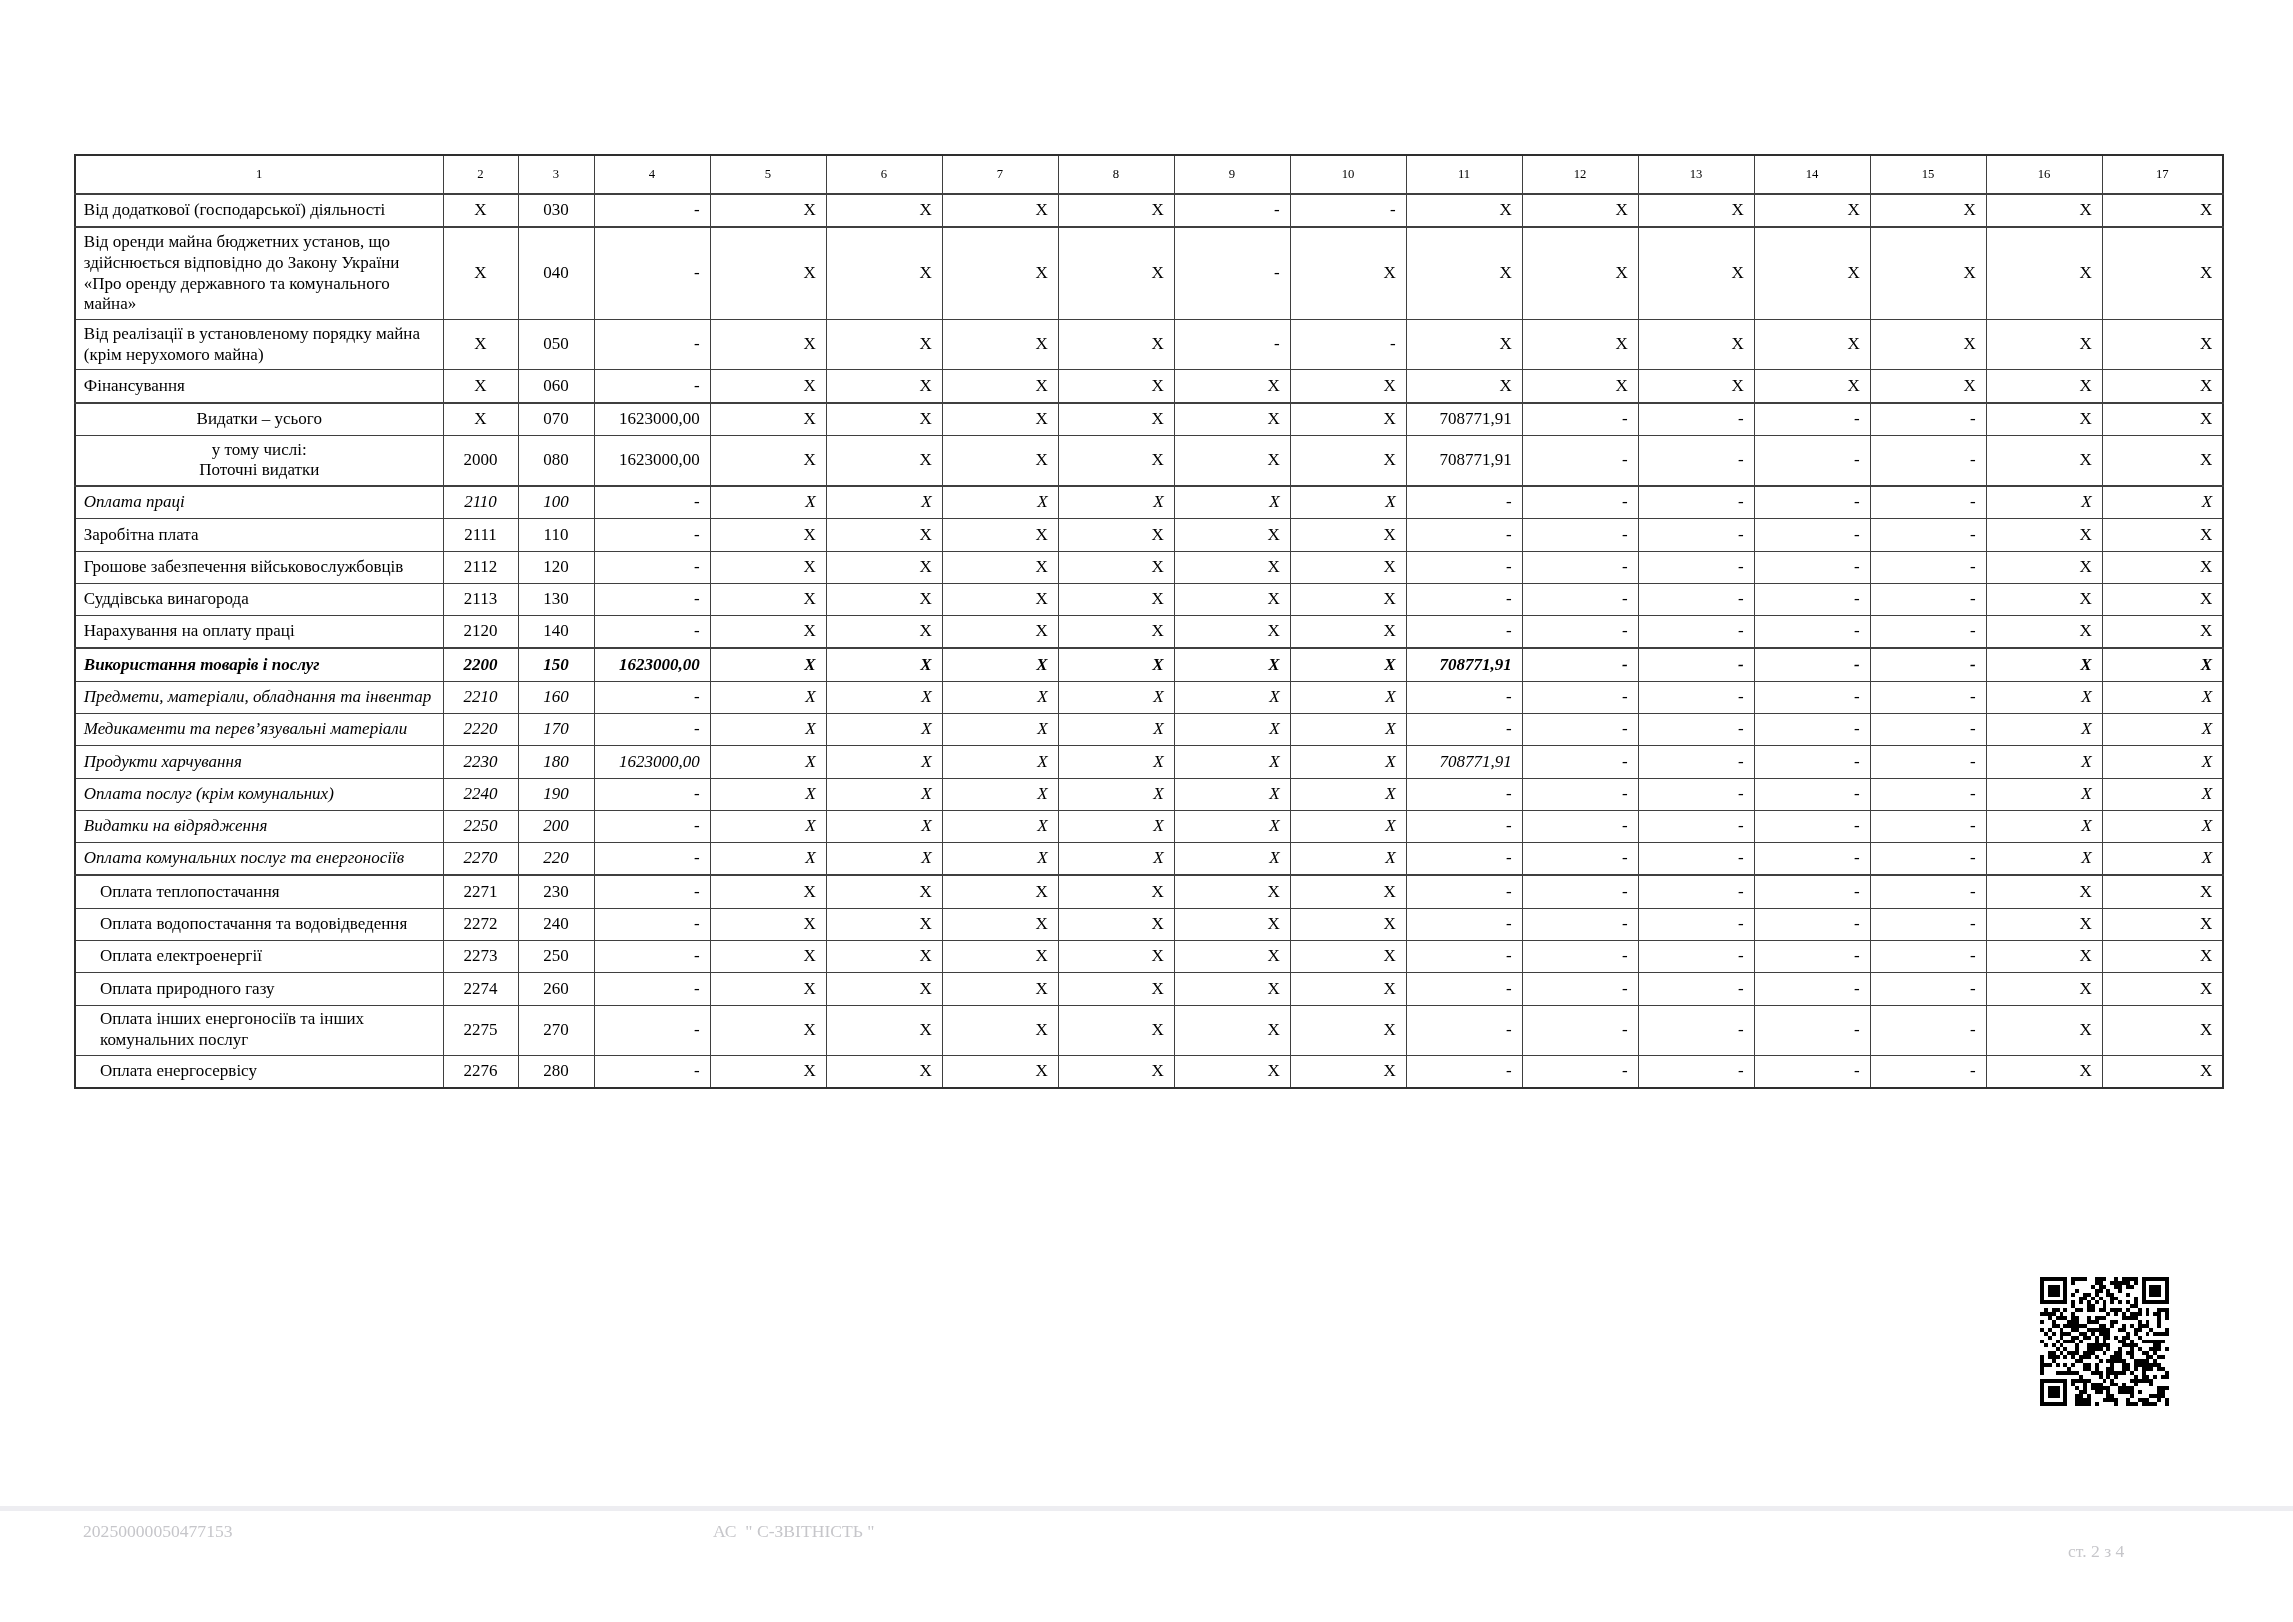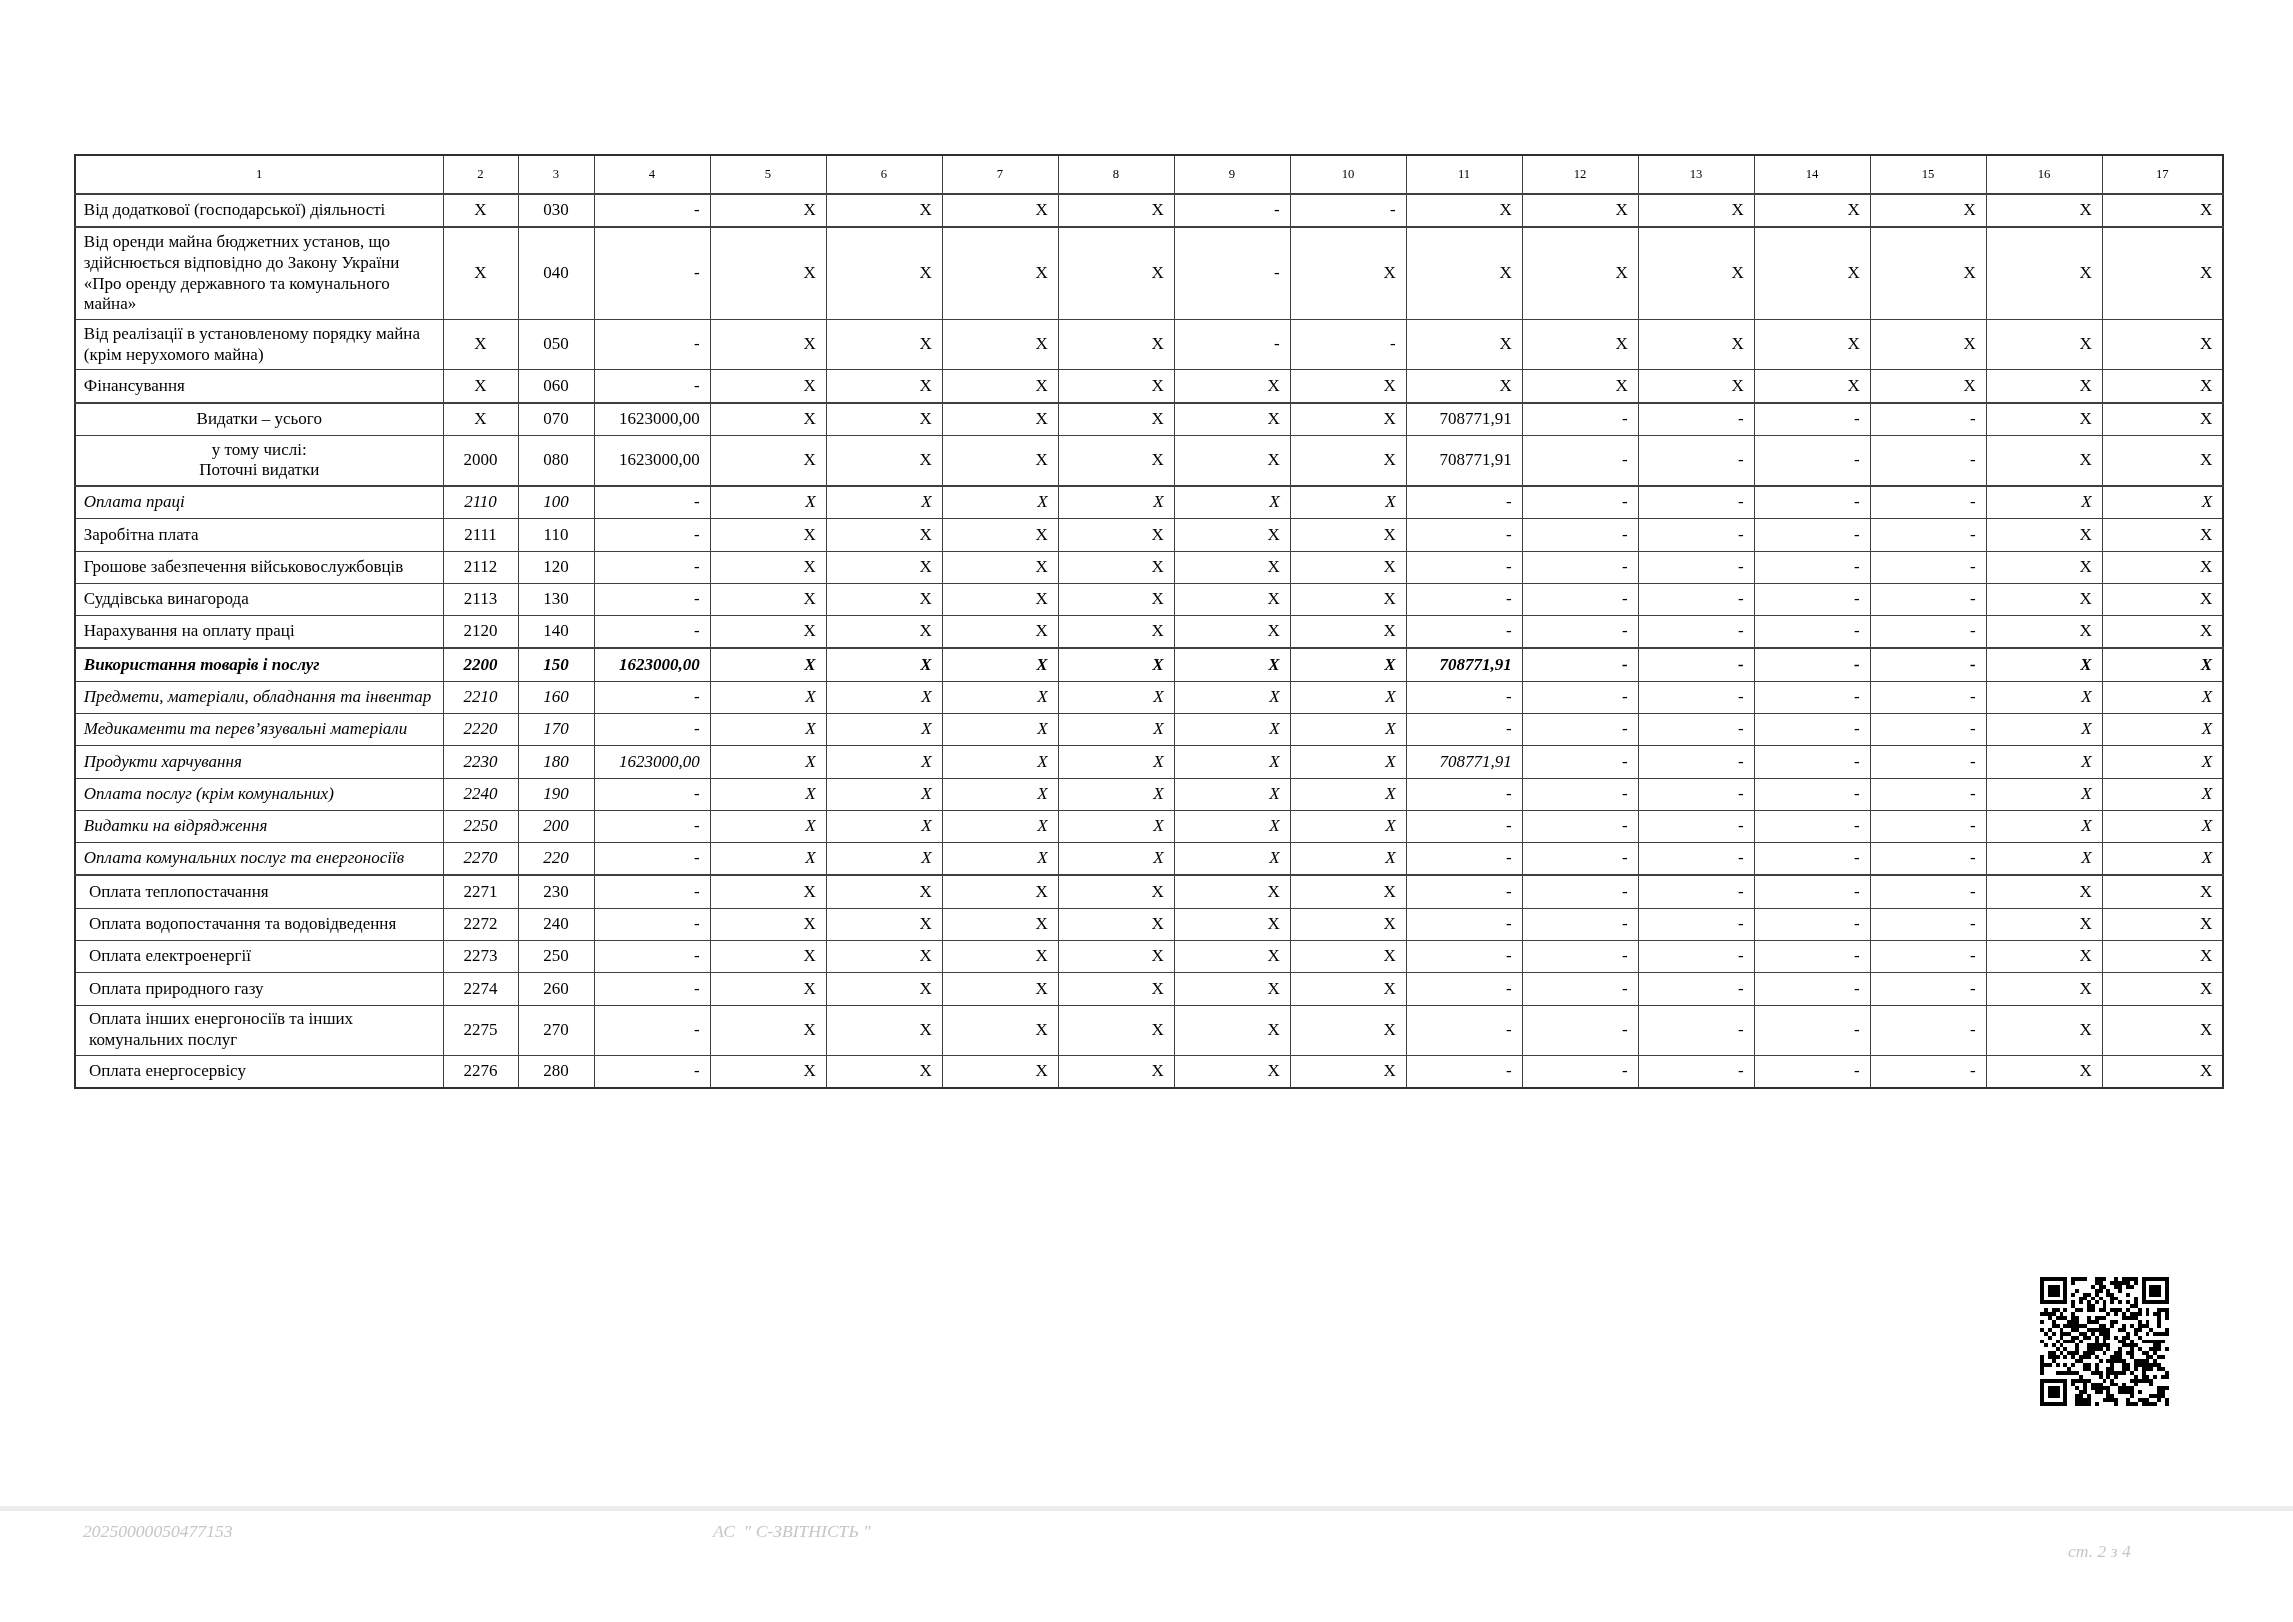--- a/index.html
+++ b/index.html
@@ -43,7 +43,7 @@
   tr.bitalic td{font-weight:bold;font-style:italic;}
   tr.italic td{font-style:italic;}
   tr.thick td{border-bottom-width:2px;}
-  tr.indent td.label{padding-left:13px;}
+  tr.indent td.label{padding-left:24px;}
   .qr{position:absolute;left:2040px;top:1277px;width:129px;height:129px;}
   .footer-rule{
     position:absolute;left:0;top:1506px;width:2294px;height:4.9px;

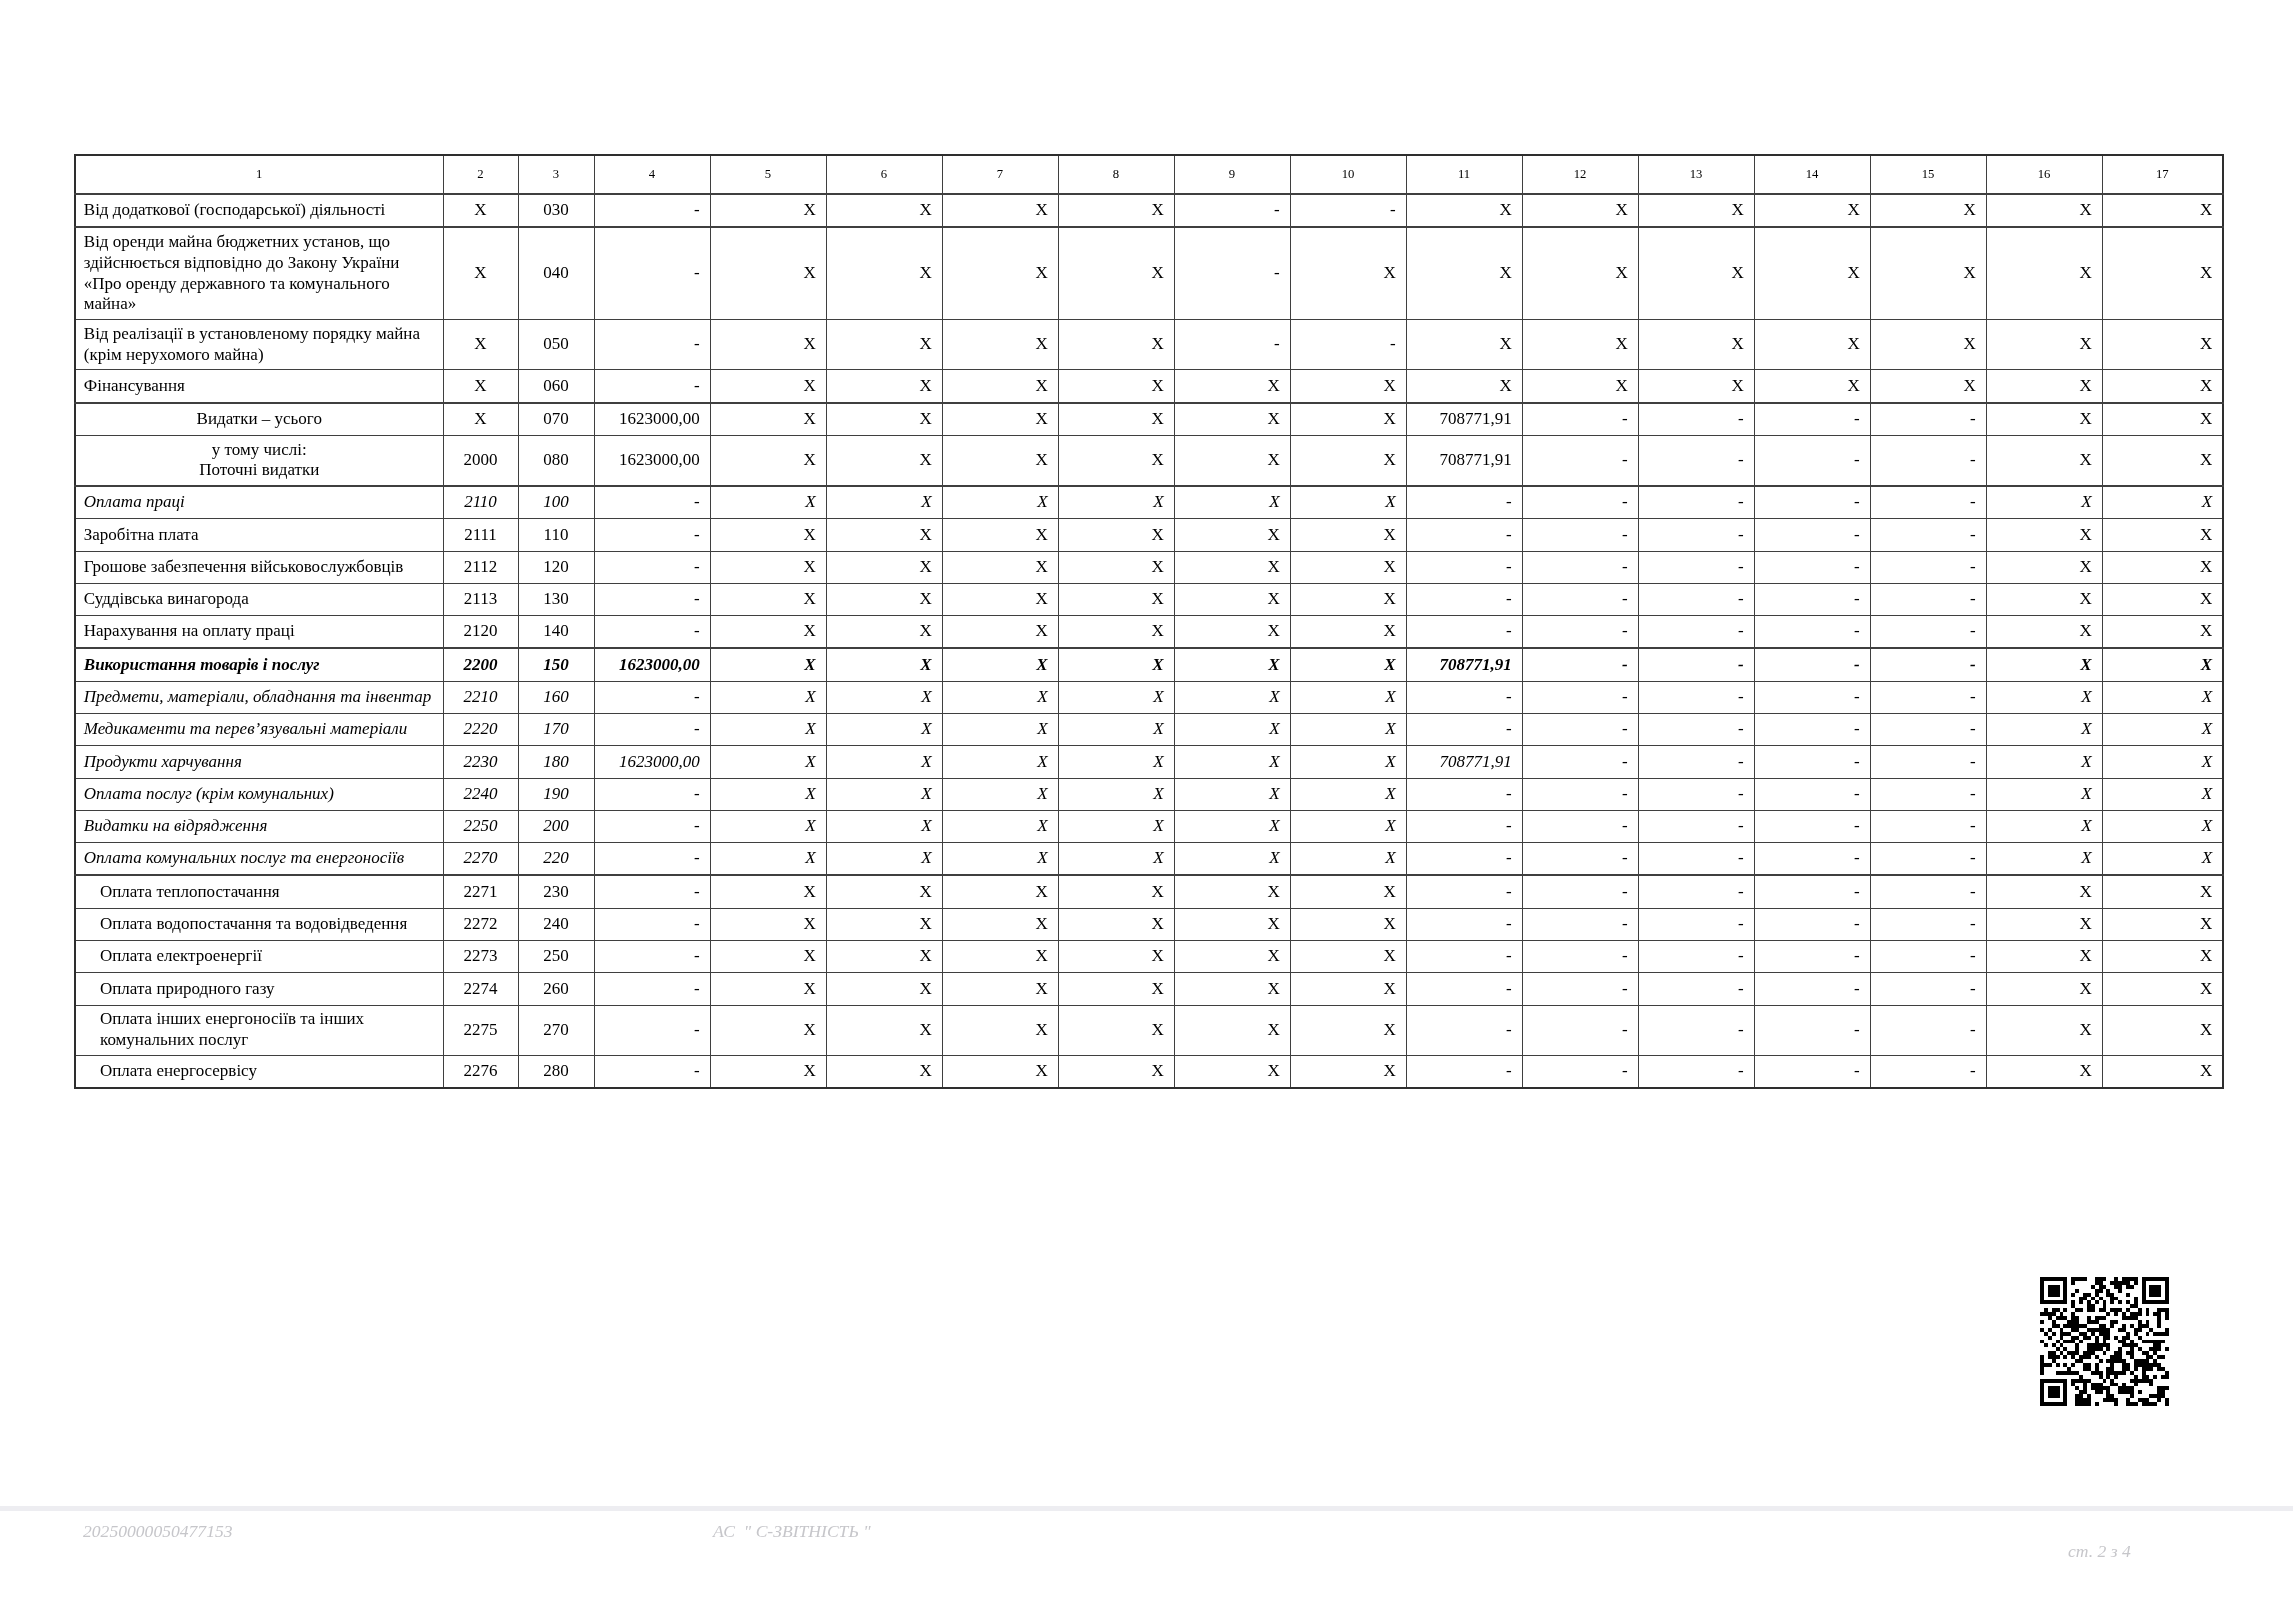--- a/index.html
+++ b/index.html
@@ -51,7 +51,7 @@
   }
   .footer-text{
     position:absolute;top:1521px;
-    font-style:italic;font-size:17.6px;color:var(--footer-text);
+    font-size:17.6px;color:var(--footer-text);
     white-space:pre;
   }
   #footer-left{left:83px;}

